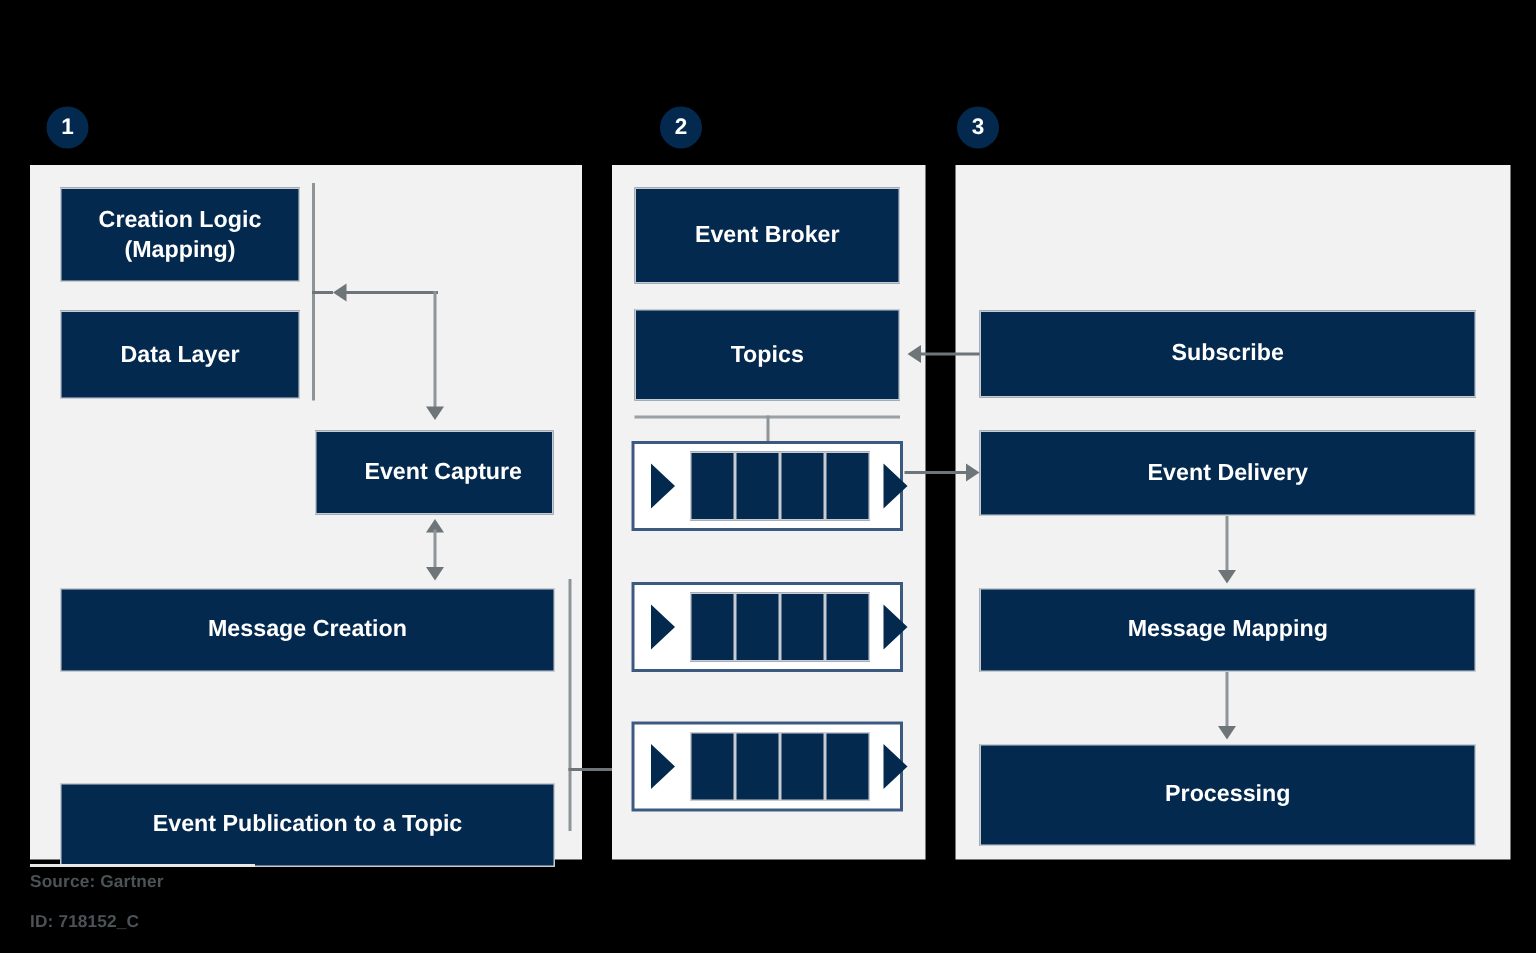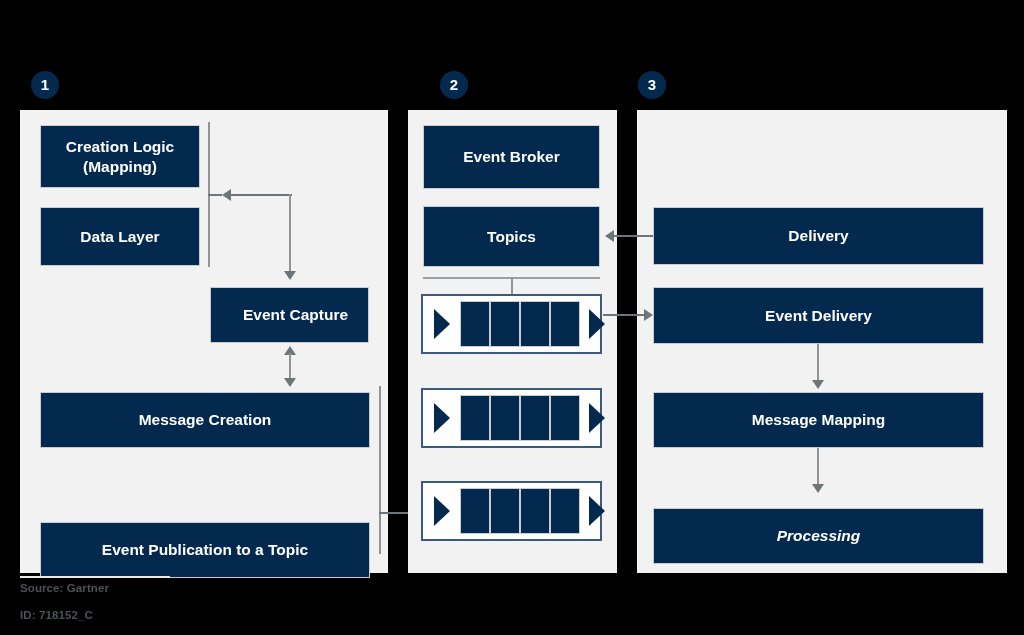--- a/index.html
+++ b/index.html
@@ -244,7 +244,7 @@
   <div class="arrow-right" style="left:644px; top:309px;"></div>
 
   <div class="nbox" style="left:653px; top:207px; width:331px; height:58px;">
-    <span>Delivery</span>
+    <span>Subscribe</span>
   </div>
 
   <div class="nbox" style="left:653px; top:287px; width:331px; height:57px;align-items:center;">

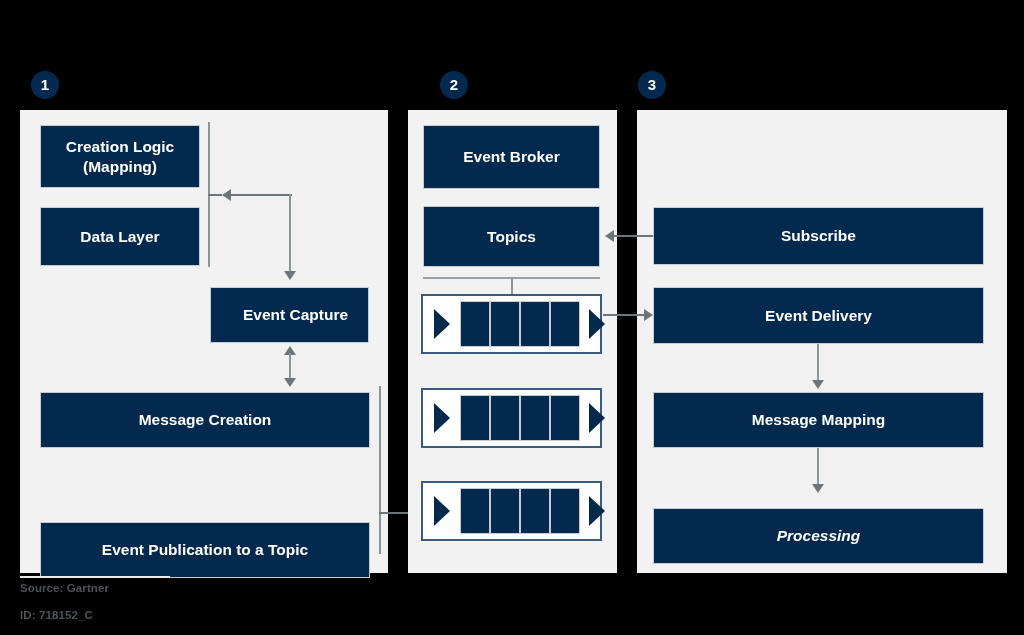--- a/index.html
+++ b/index.html
@@ -261,7 +261,7 @@
   <div class="vline" style="left:817px; top:448px; height:38px;"></div>
   <div class="arrow-down" style="left:812px; top:484px;"></div>
 
-  <div class="nbox" style="left:653px; top:508px; width:331px; height:56px;font-style:italic;">
+  <div class="nbox" style="left:653px; top:496px; width:331px; height:68px;">
     <span>Processing</span>
   </div>
 

